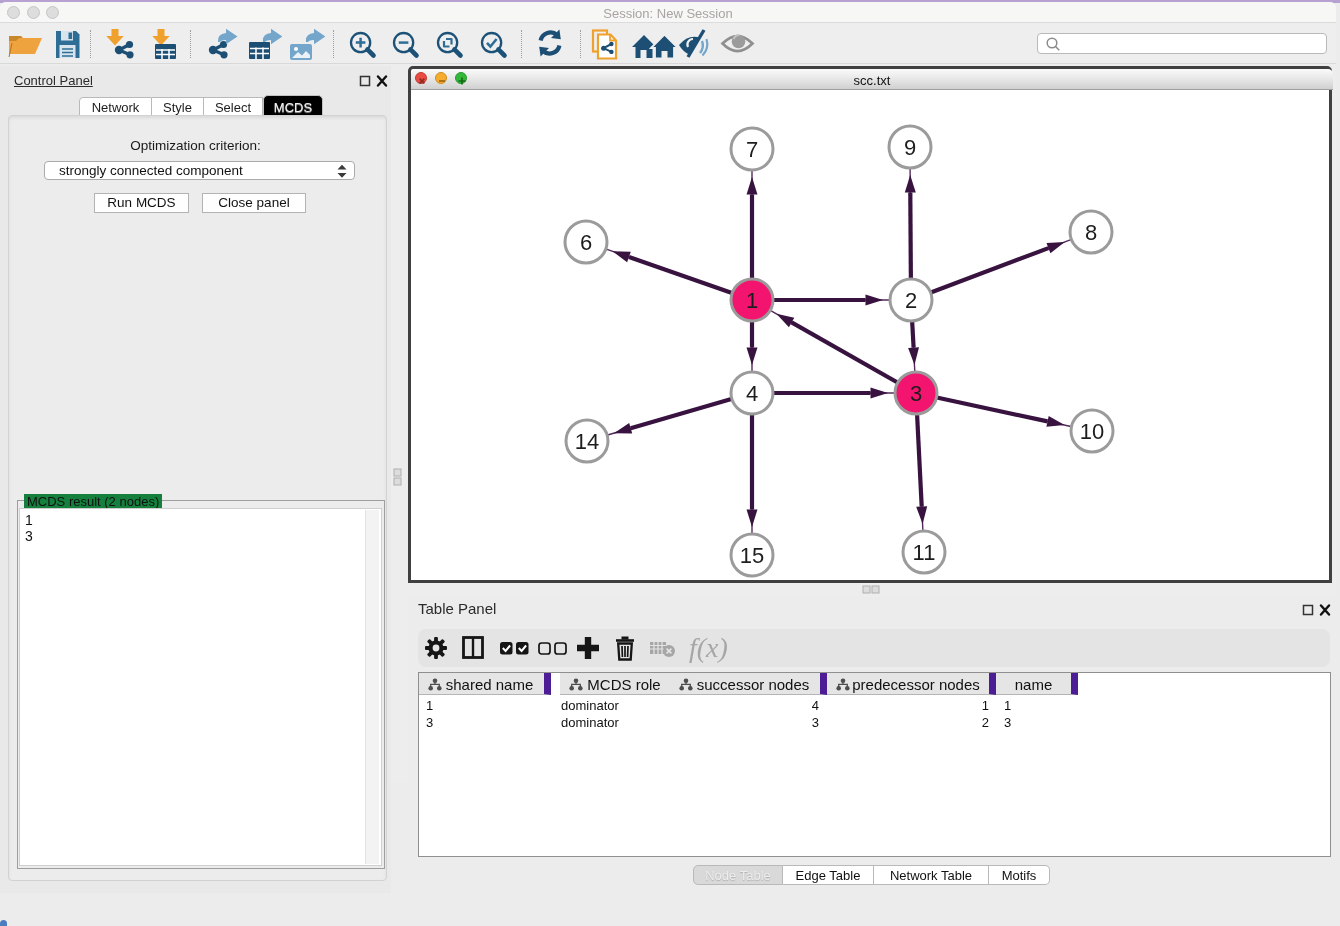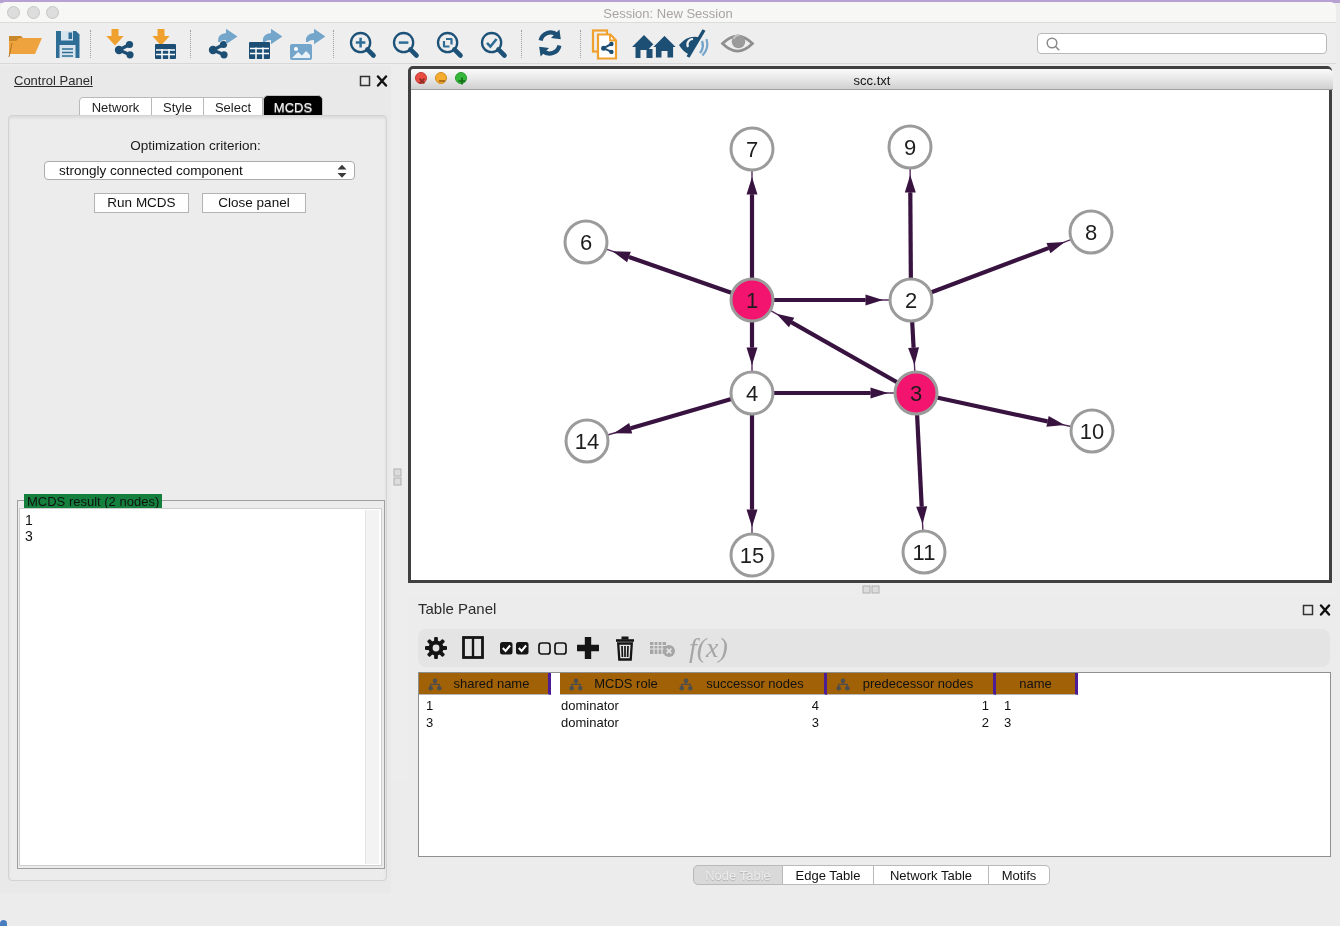--- a/index.html
+++ b/index.html
@@ -33,7 +33,7 @@
 #tphead{left:10px;top:3px;font-size:15px;color:#2b2b2b;}
 #ttoolbar{left:10px;top:32px;width:912px;height:38px;background:#e4e4e4;border-radius:8px;}
 #ttable{left:10px;top:75px;width:913px;height:185px;background:#fff;border:1px solid #8f8f8f;}
-.hcell{position:absolute;top:0;height:22px;background:#a16207;border-right:3px solid #4c1d95;border-bottom:1px solid #b5b5b5;font-size:13px;color:#111;}
+.hcell{position:absolute;top:0;height:22px;background:#e5e5e5;border-right:7px solid #4c1d95;border-bottom:1px solid #b5b5b5;font-size:15px;color:#111;}
 .hlab{position:absolute;top:3px;left:0;right:0;text-align:center;}
 .drow{position:absolute;left:0;width:911px;height:17px;font-size:13px;color:#111;}
 .tabb{position:absolute;top:268px;height:20px;background:#fff;border:1px solid #b9b9b9;font-size:13px;color:#111;text-align:center;line-height:19px;}

